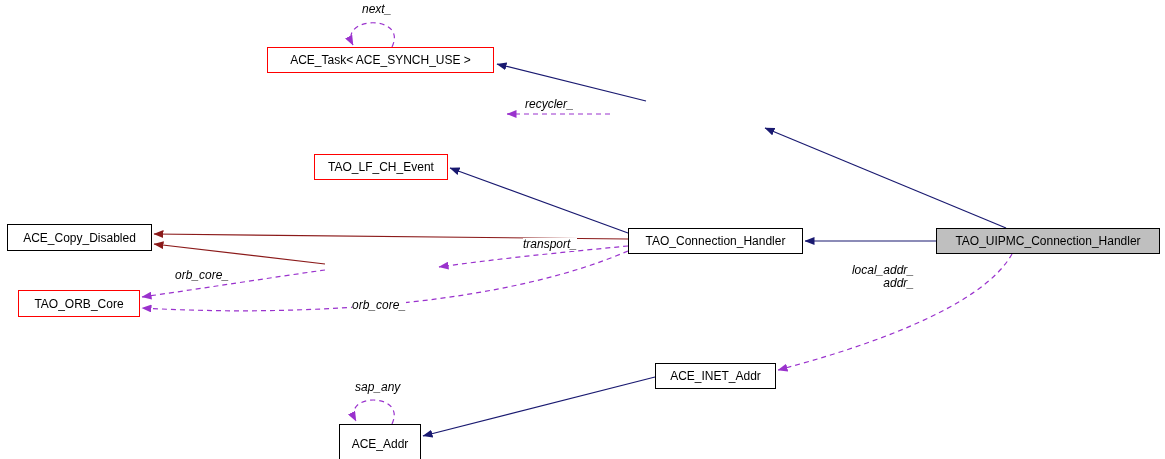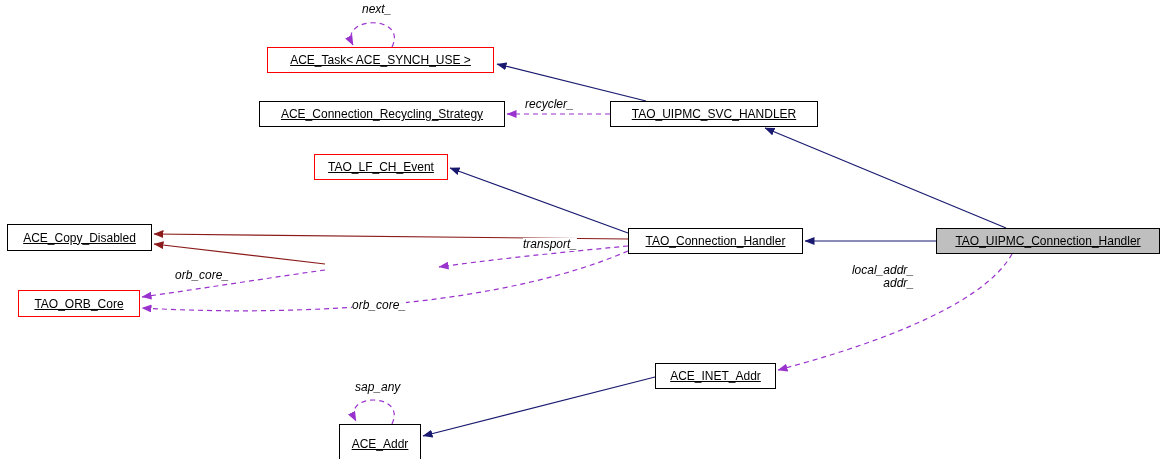--- a/index.html
+++ b/index.html
@@ -32,7 +32,6 @@
     white-space: nowrap;
     cursor: pointer;
     z-index: 2;
-    text-decoration: underline;
   }
   .node.external { border-color: var(--color-node-border-external, #ff0000); }
   .node.current { background: var(--color-current-node-fill, #bfbfbf); cursor: default; }

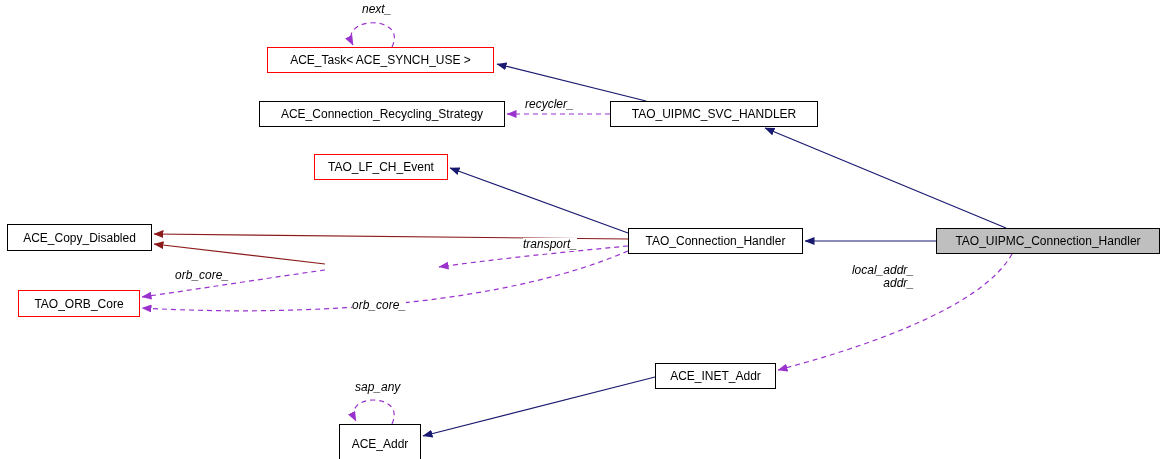--- a/index.html
+++ b/index.html
@@ -85,9 +85,6 @@
     <span>ACE_Task&lt; ACE_SYNCH_USE &gt;</span>
   </div>
 
-  <div class="node" style="left:259px;top:101px;width:246px;height:26px">
-    <span>ACE_Connection_Recycling_Strategy</span>
-  </div>
 
   <div class="node" style="left:610px;top:101px;width:208px;height:26px">
     <span>TAO_UIPMC_SVC_HANDLER</span>

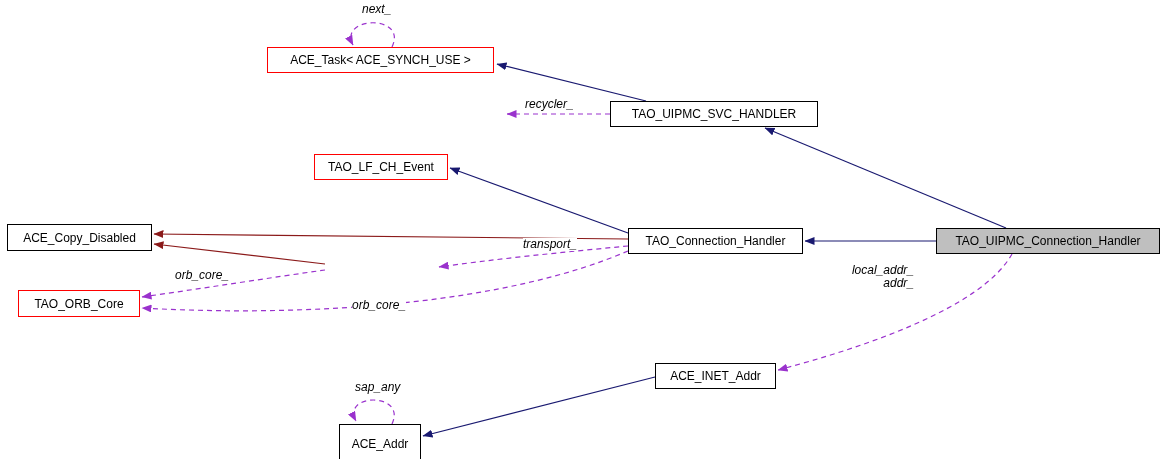--- a/index.html
+++ b/index.html
@@ -86,9 +86,6 @@
   </div>
 
 
-  <div class="node" style="left:610px;top:101px;width:208px;height:26px">
-    <span>TAO_UIPMC_SVC_HANDLER</span>
-  </div>
 
   <div class="node external" style="left:314px;top:154px;width:134px;height:26px">
     <span>TAO_LF_CH_Event</span>

